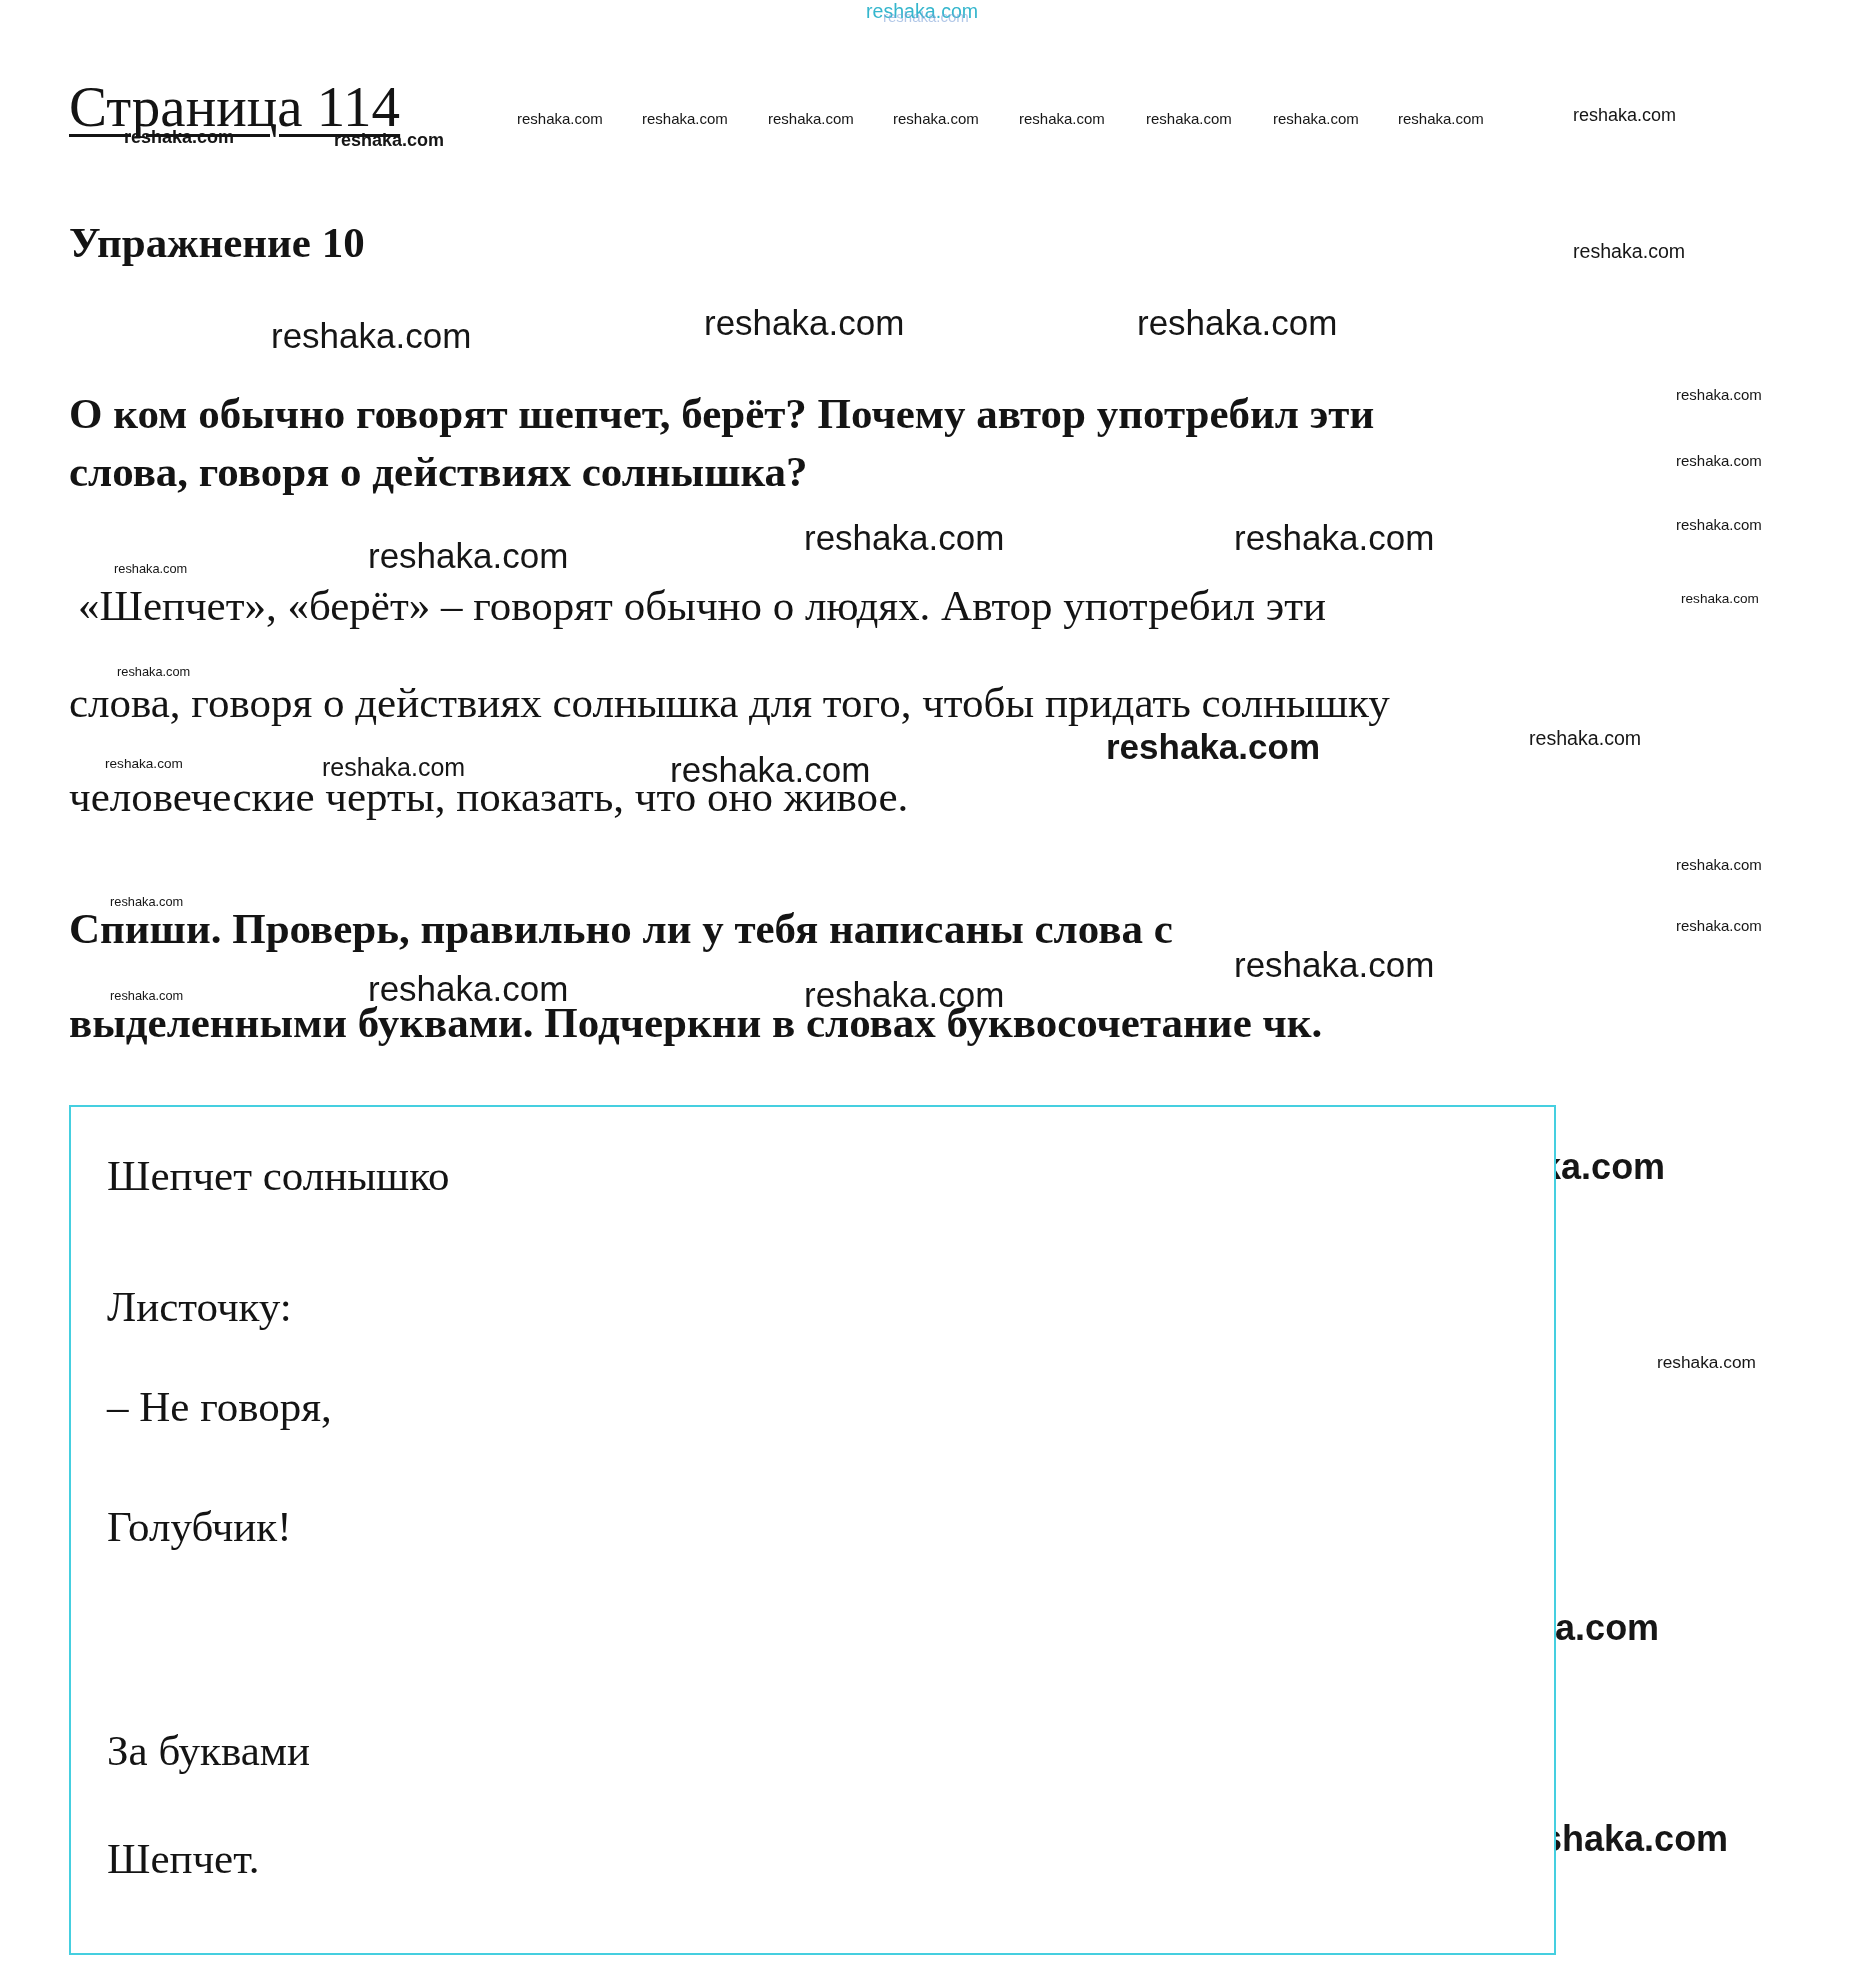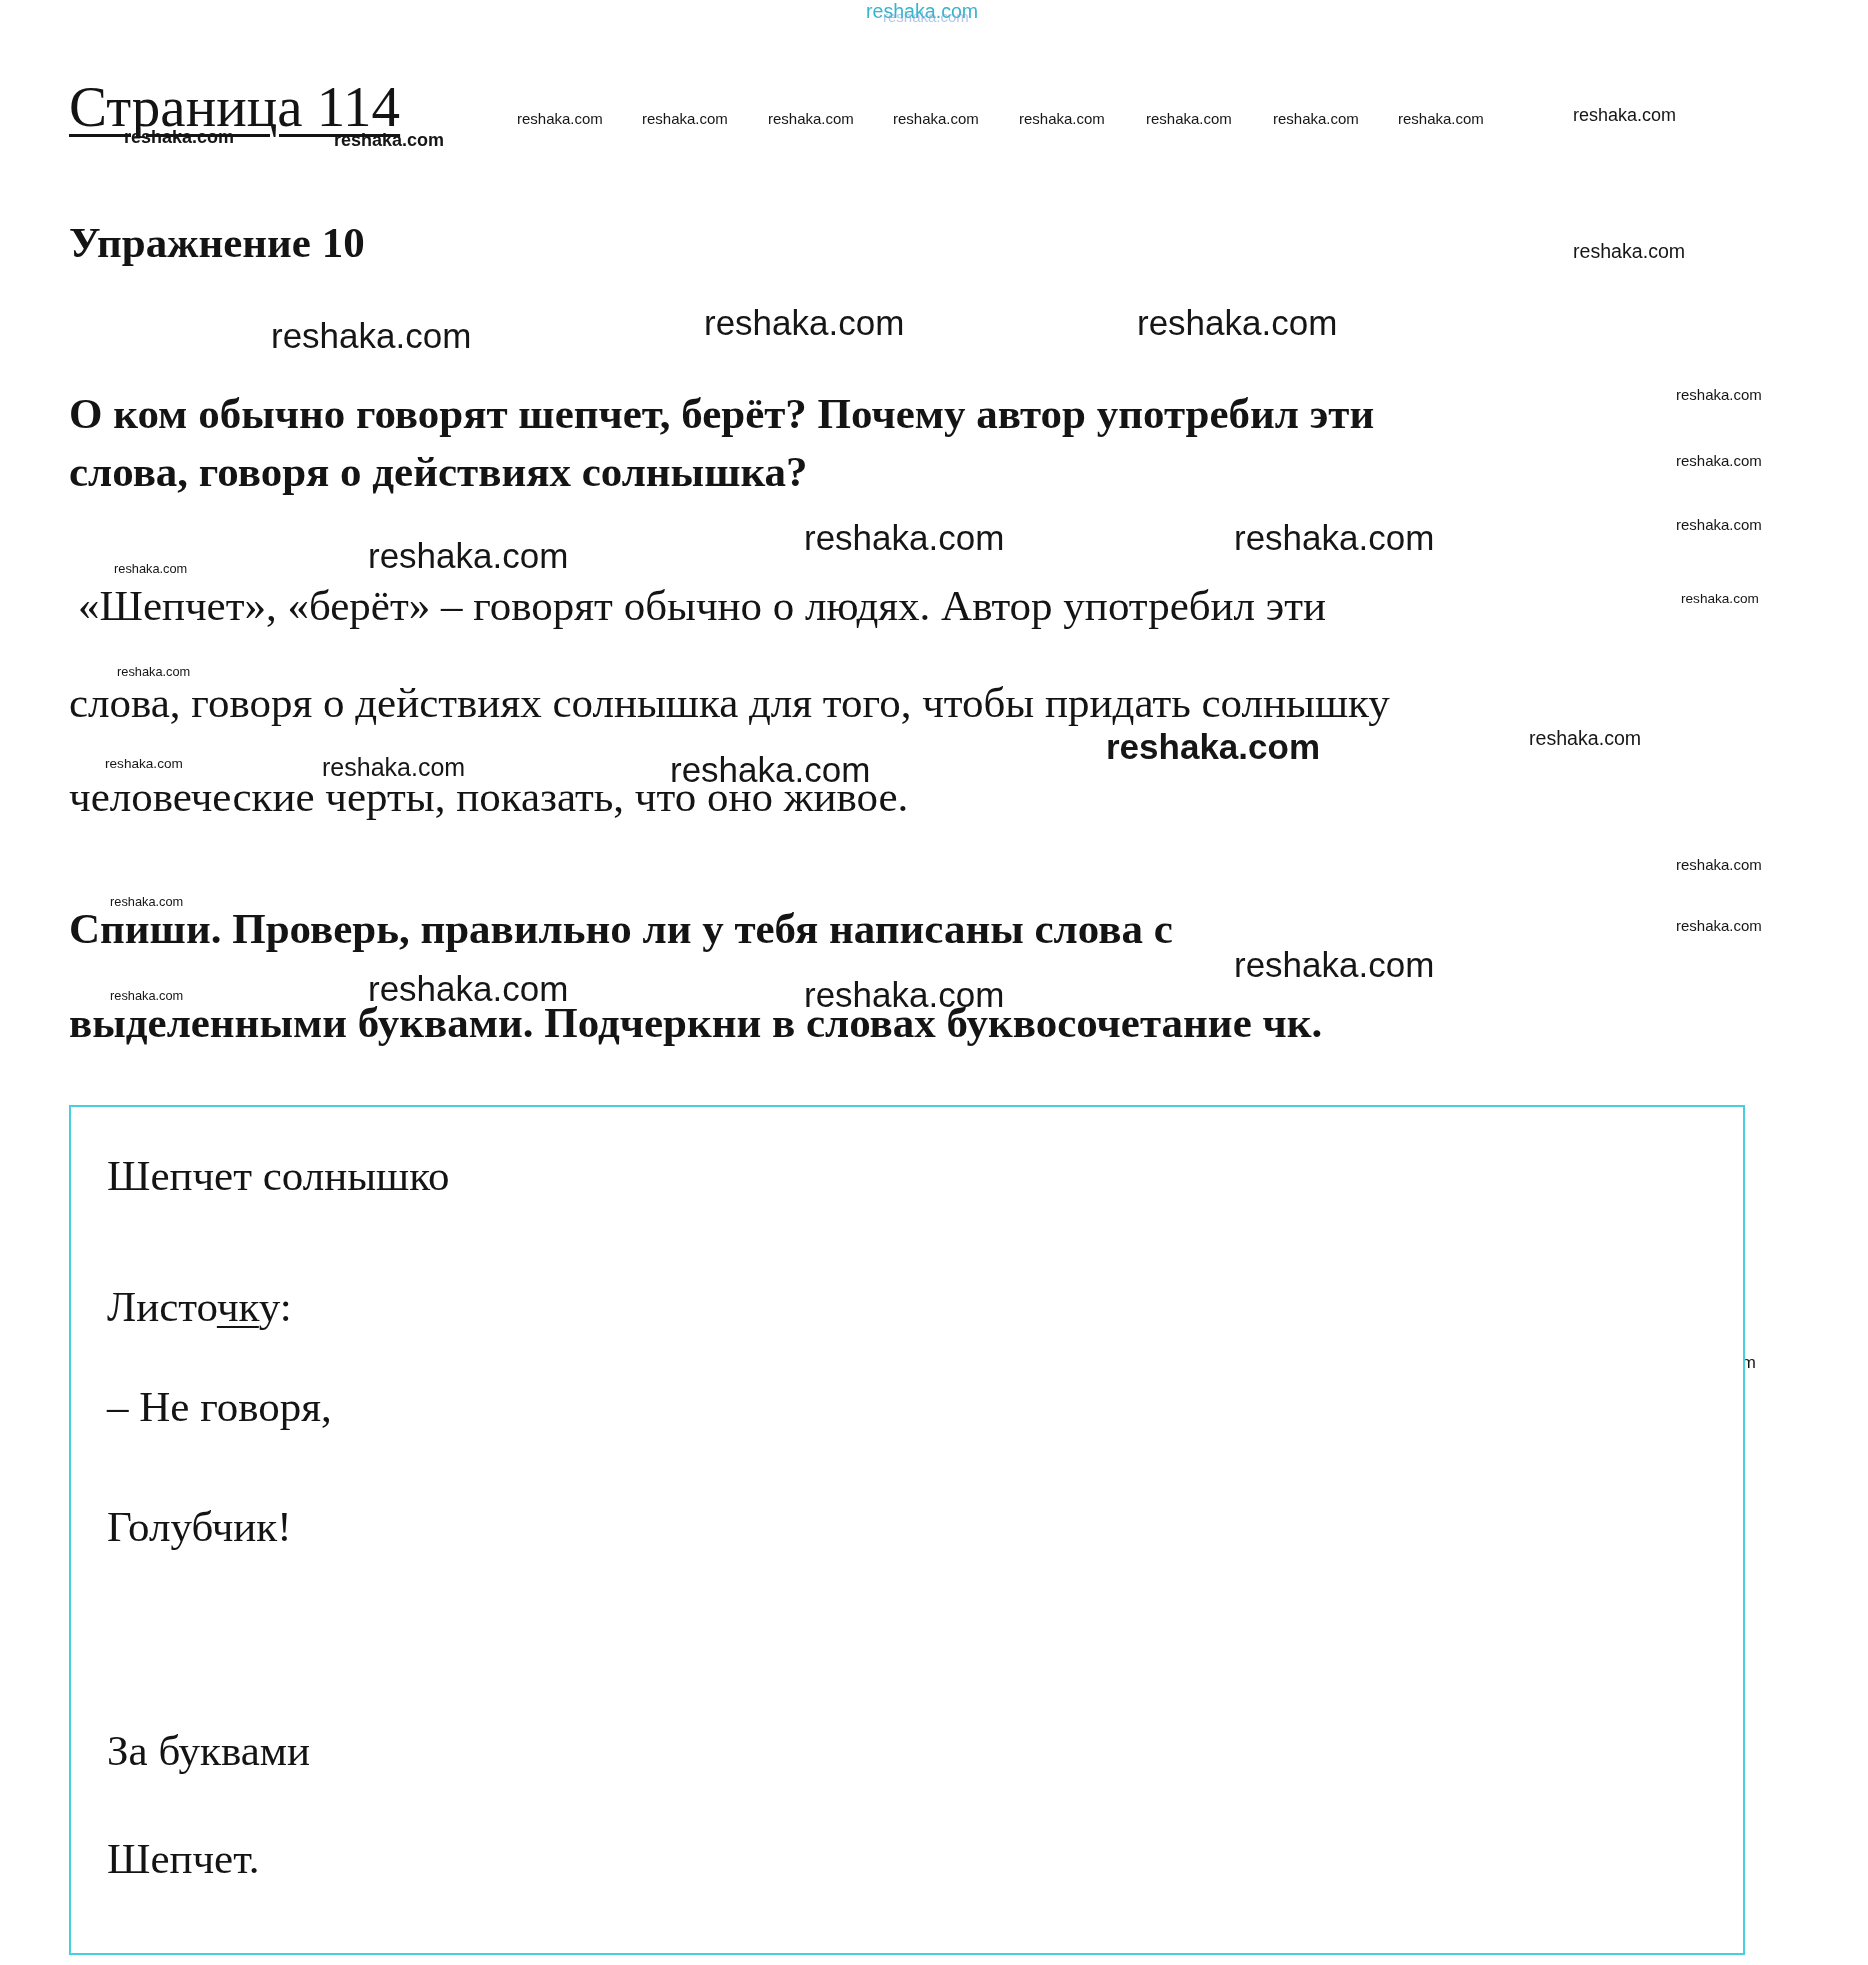--- a/index.html
+++ b/index.html
@@ -27,7 +27,7 @@
   .wm-accent2 { color:var(--accent2,#7fa3d8); opacity:.6; }
   .wm-b { font-weight:700; }
   .poem-box {
-    position:absolute; left:69px; top:1105px; width:1676px; height:850px;
+    position:absolute; left:69px; top:1105px; width:1487px; height:850px;
     border:2.3px solid var(--box-border,#45cfe0);
     background:#ffffff;
   }

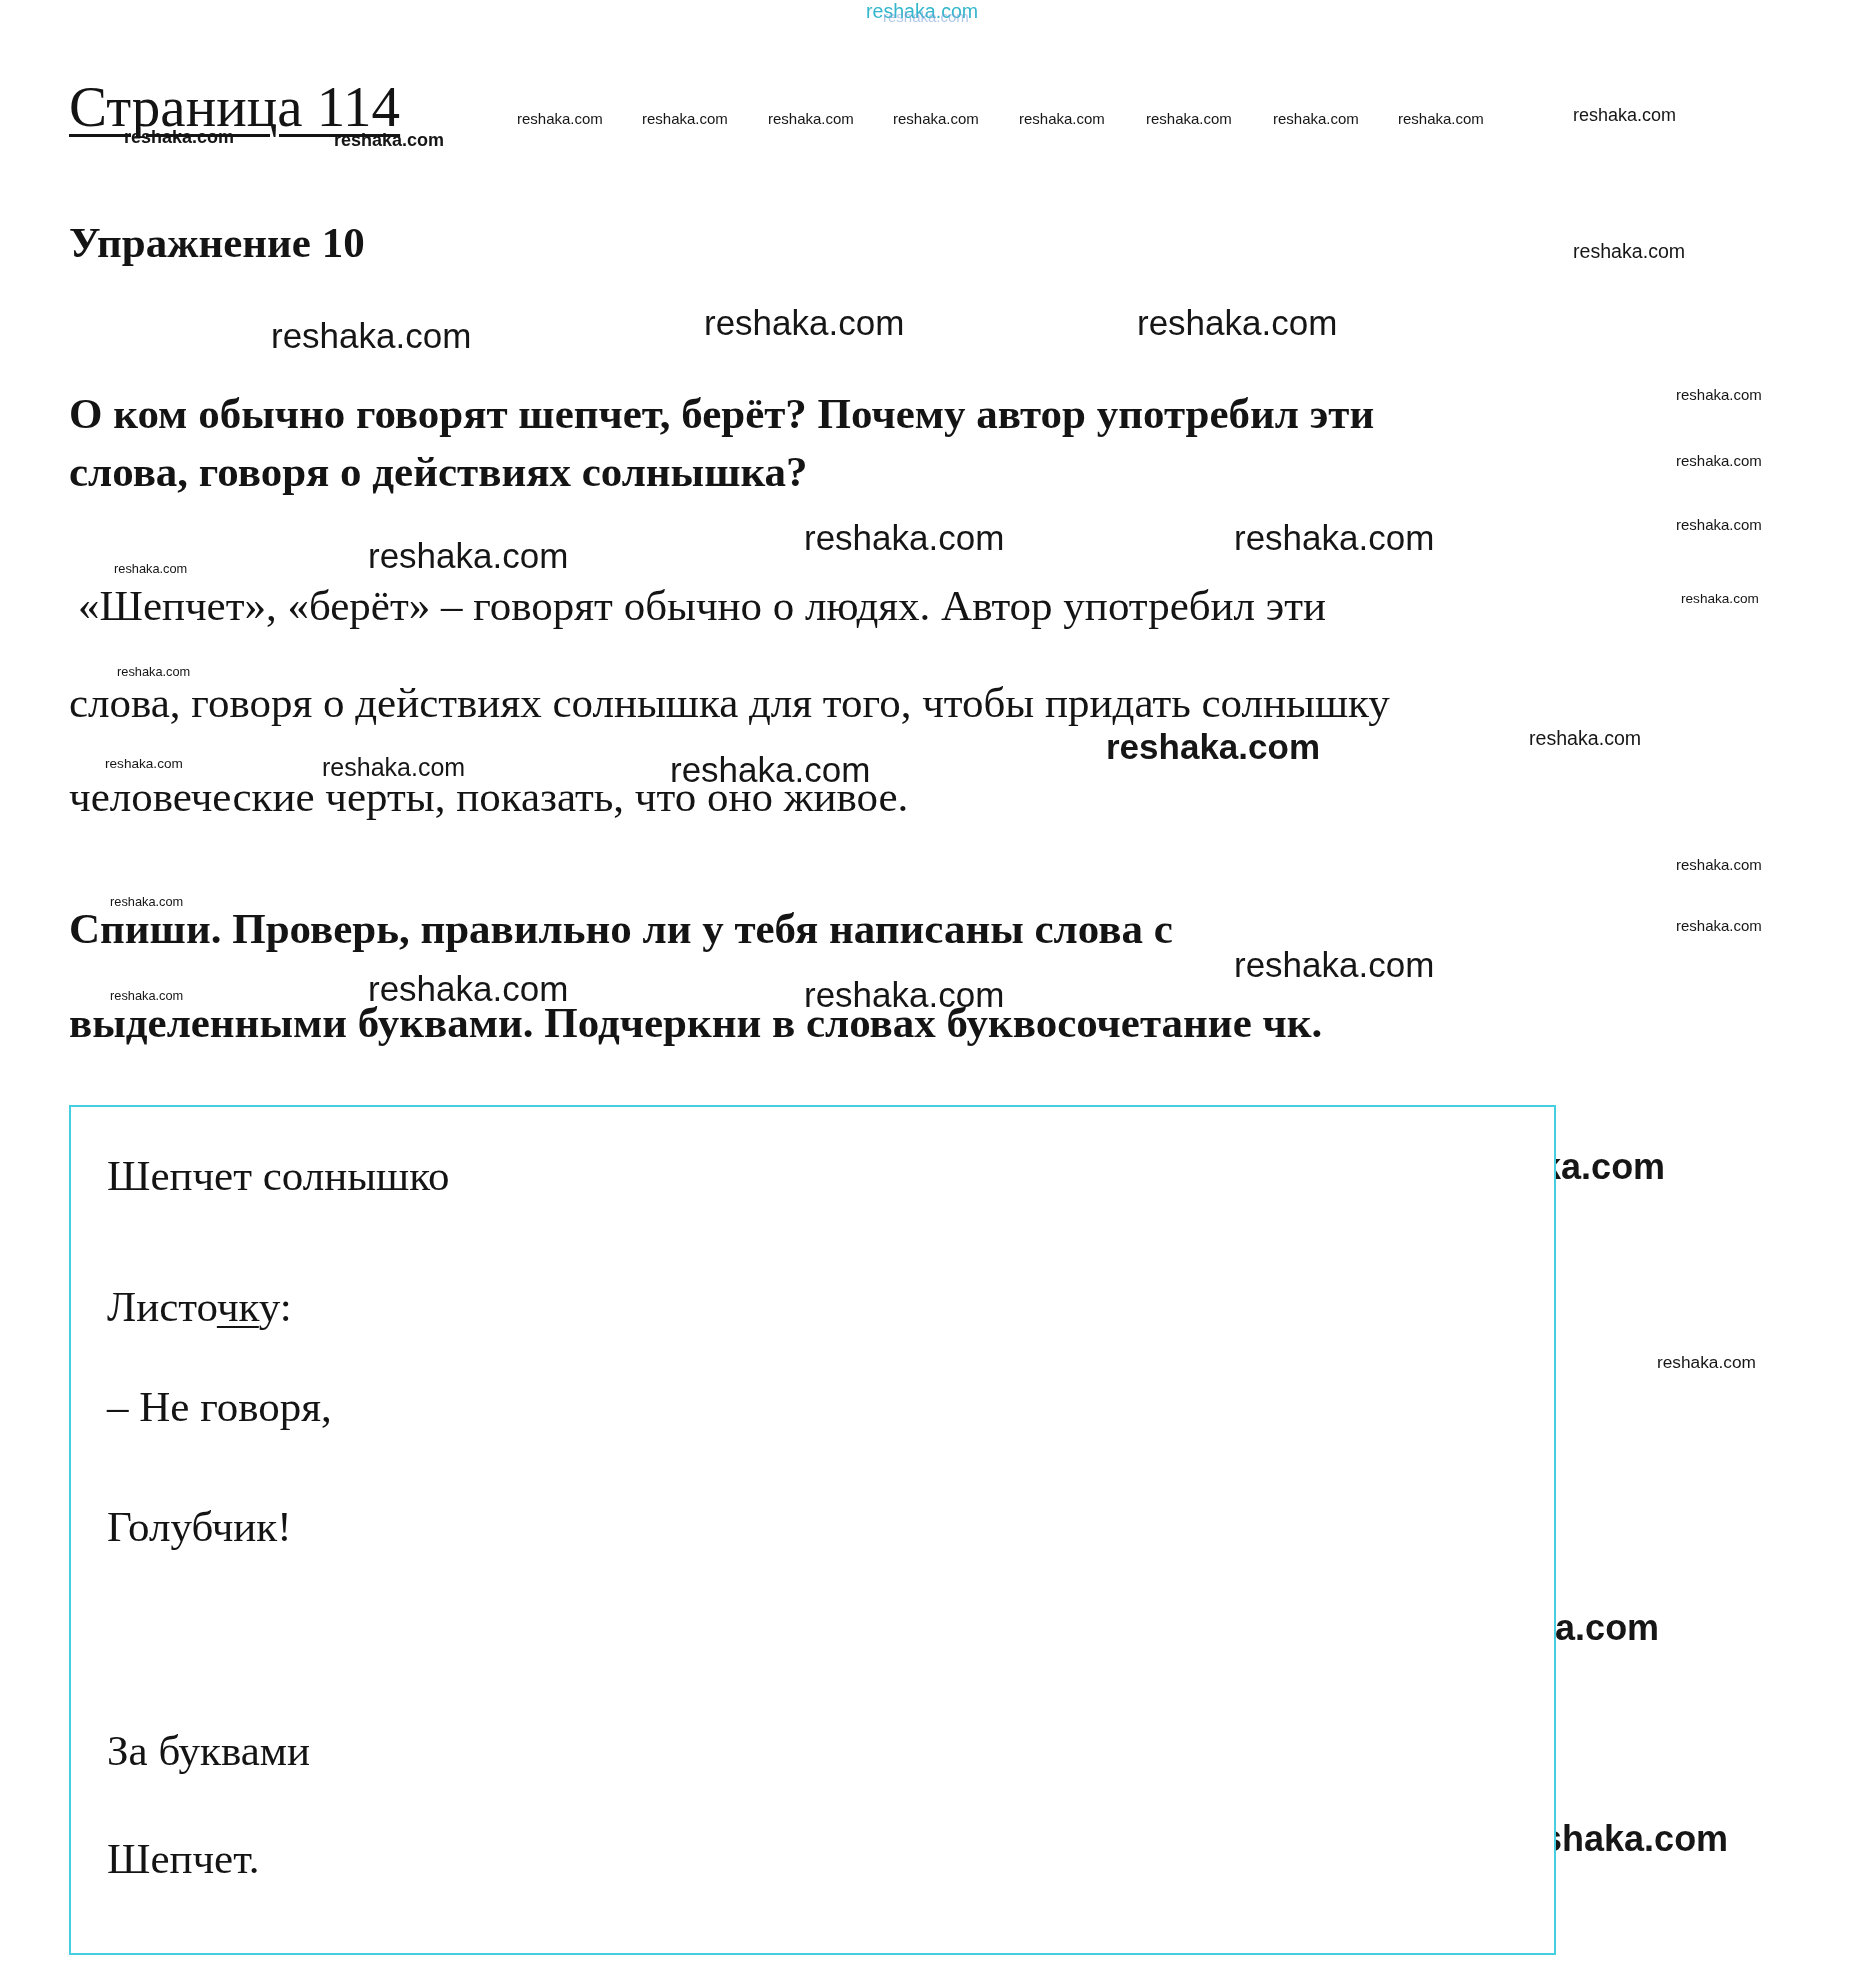--- a/index.html
+++ b/index.html
@@ -33,7 +33,6 @@
   }
   .poem-line { position:absolute; left:36px; white-space:nowrap; font-size:43px; }
   .poem-line .u {
-    text-decoration:underline;
     text-decoration-thickness:2.3px;
     text-underline-offset:5.3px;
   }

